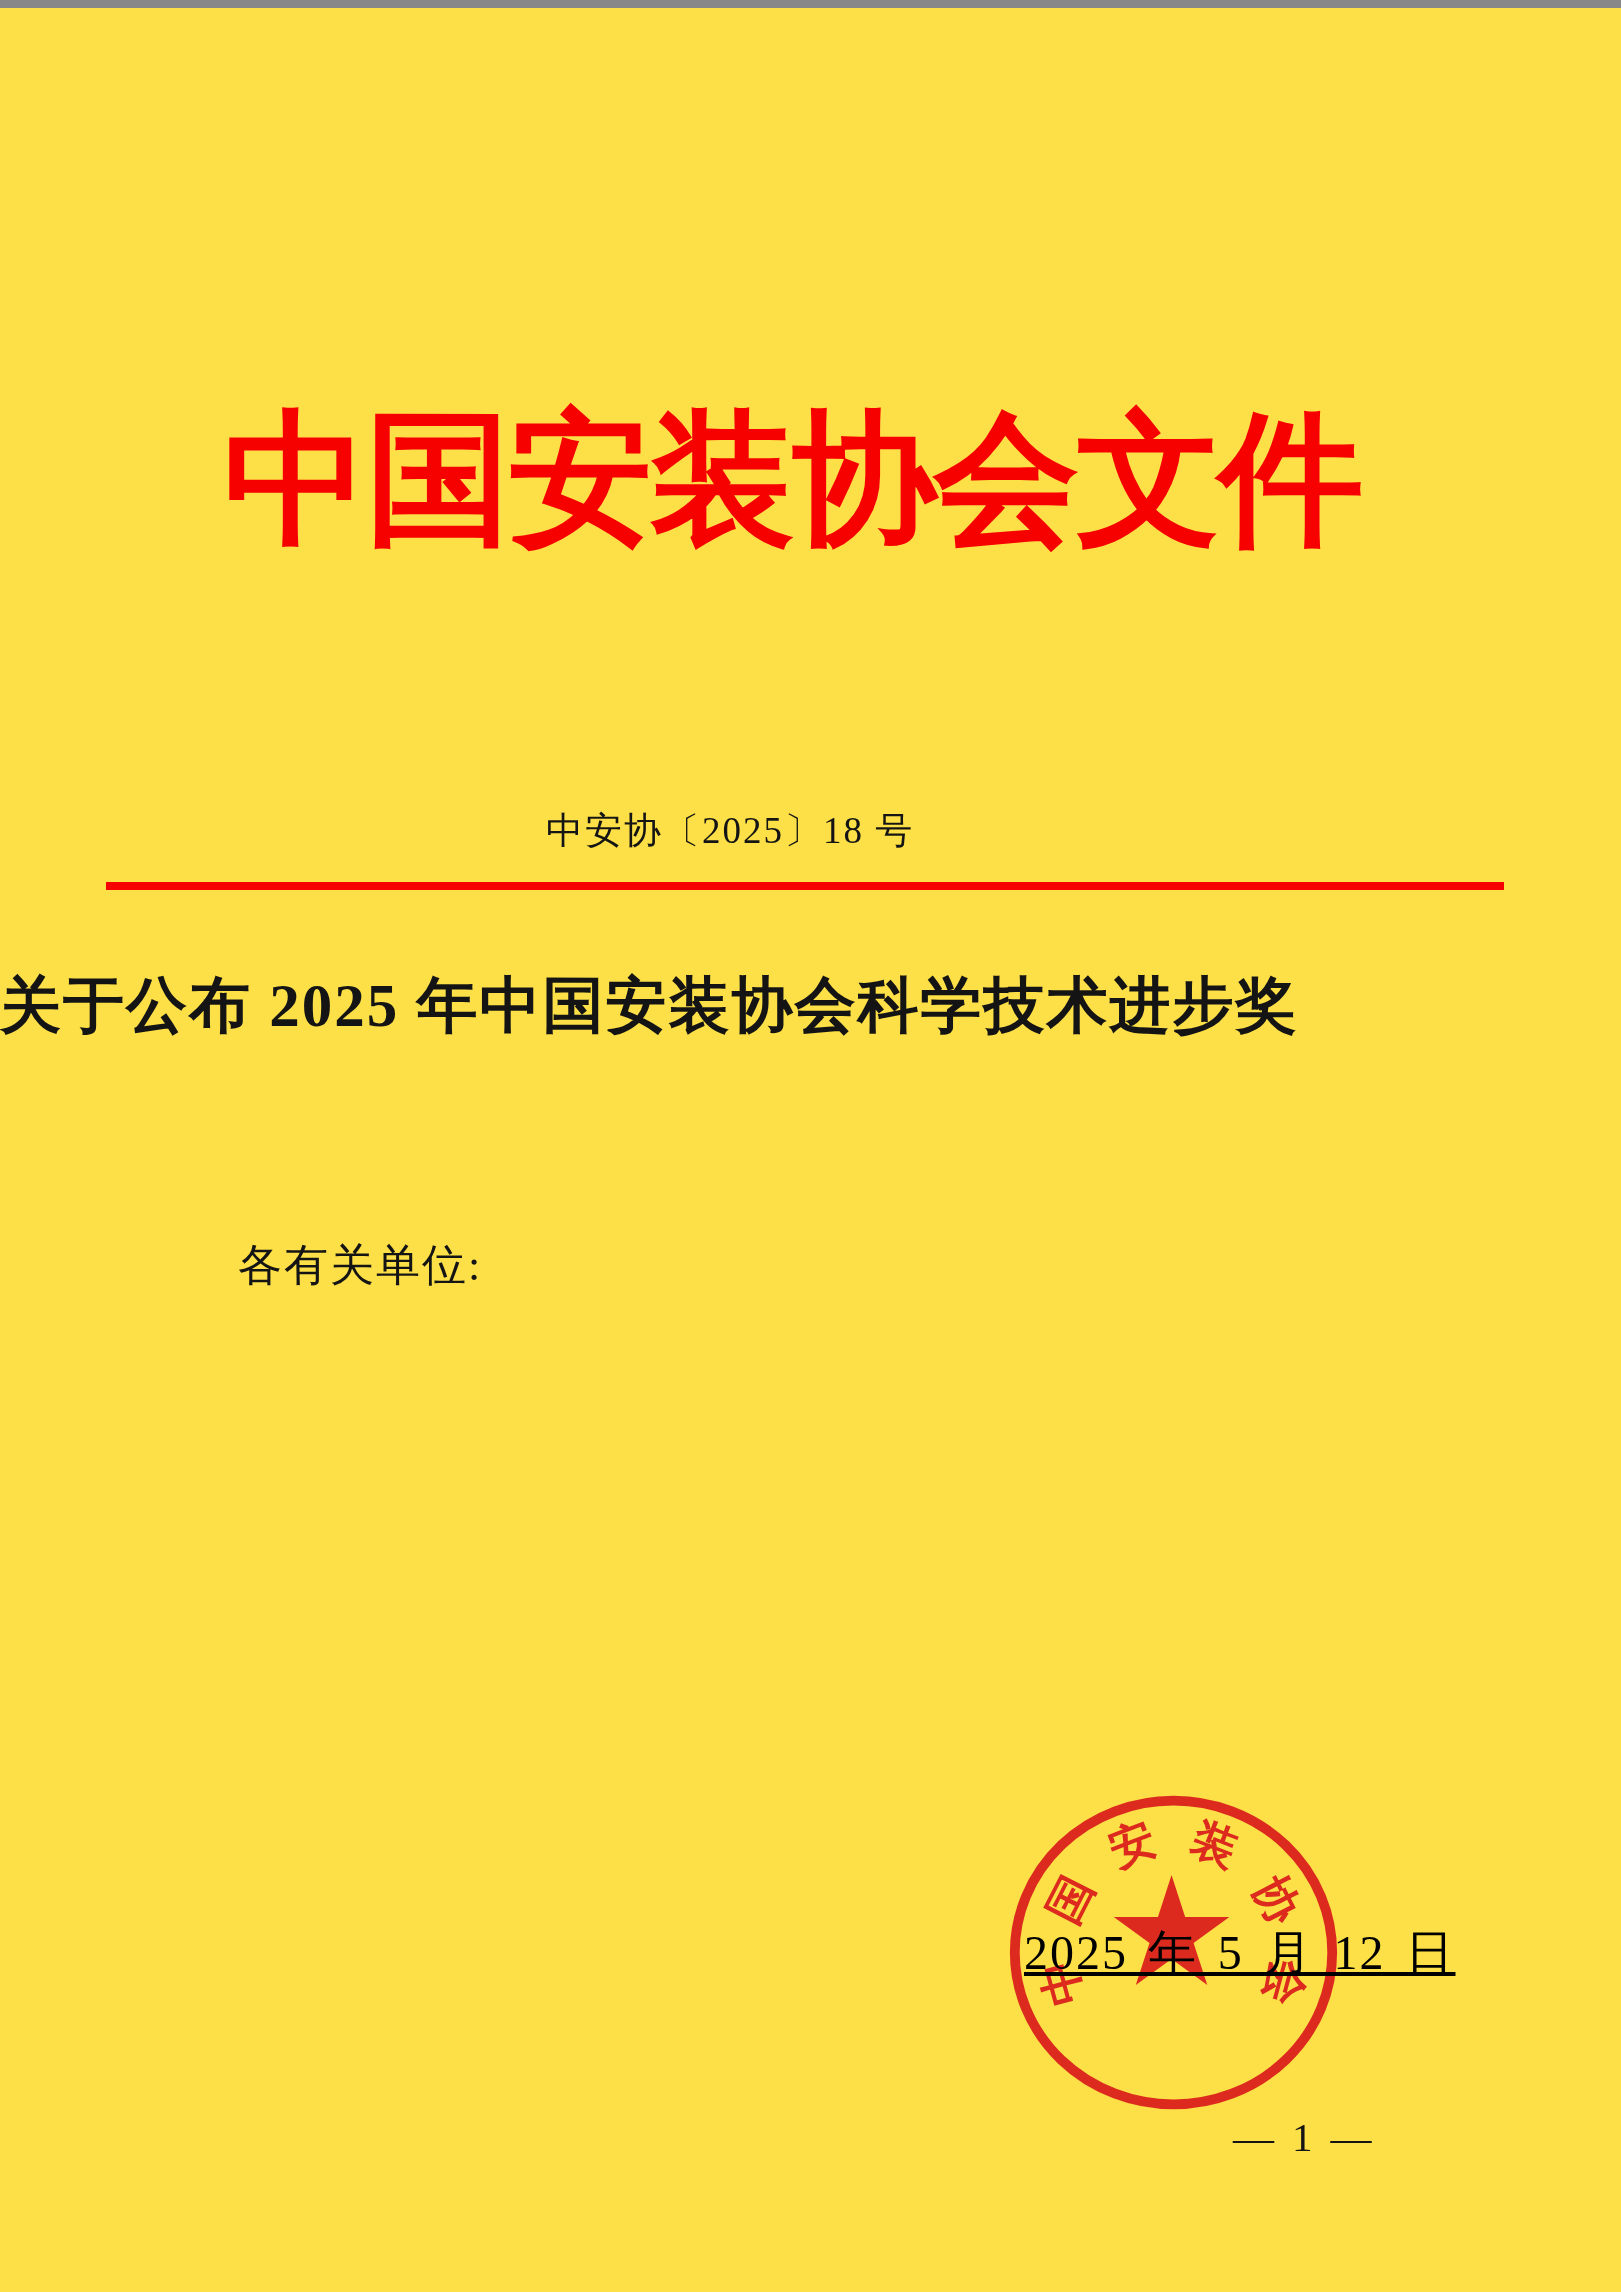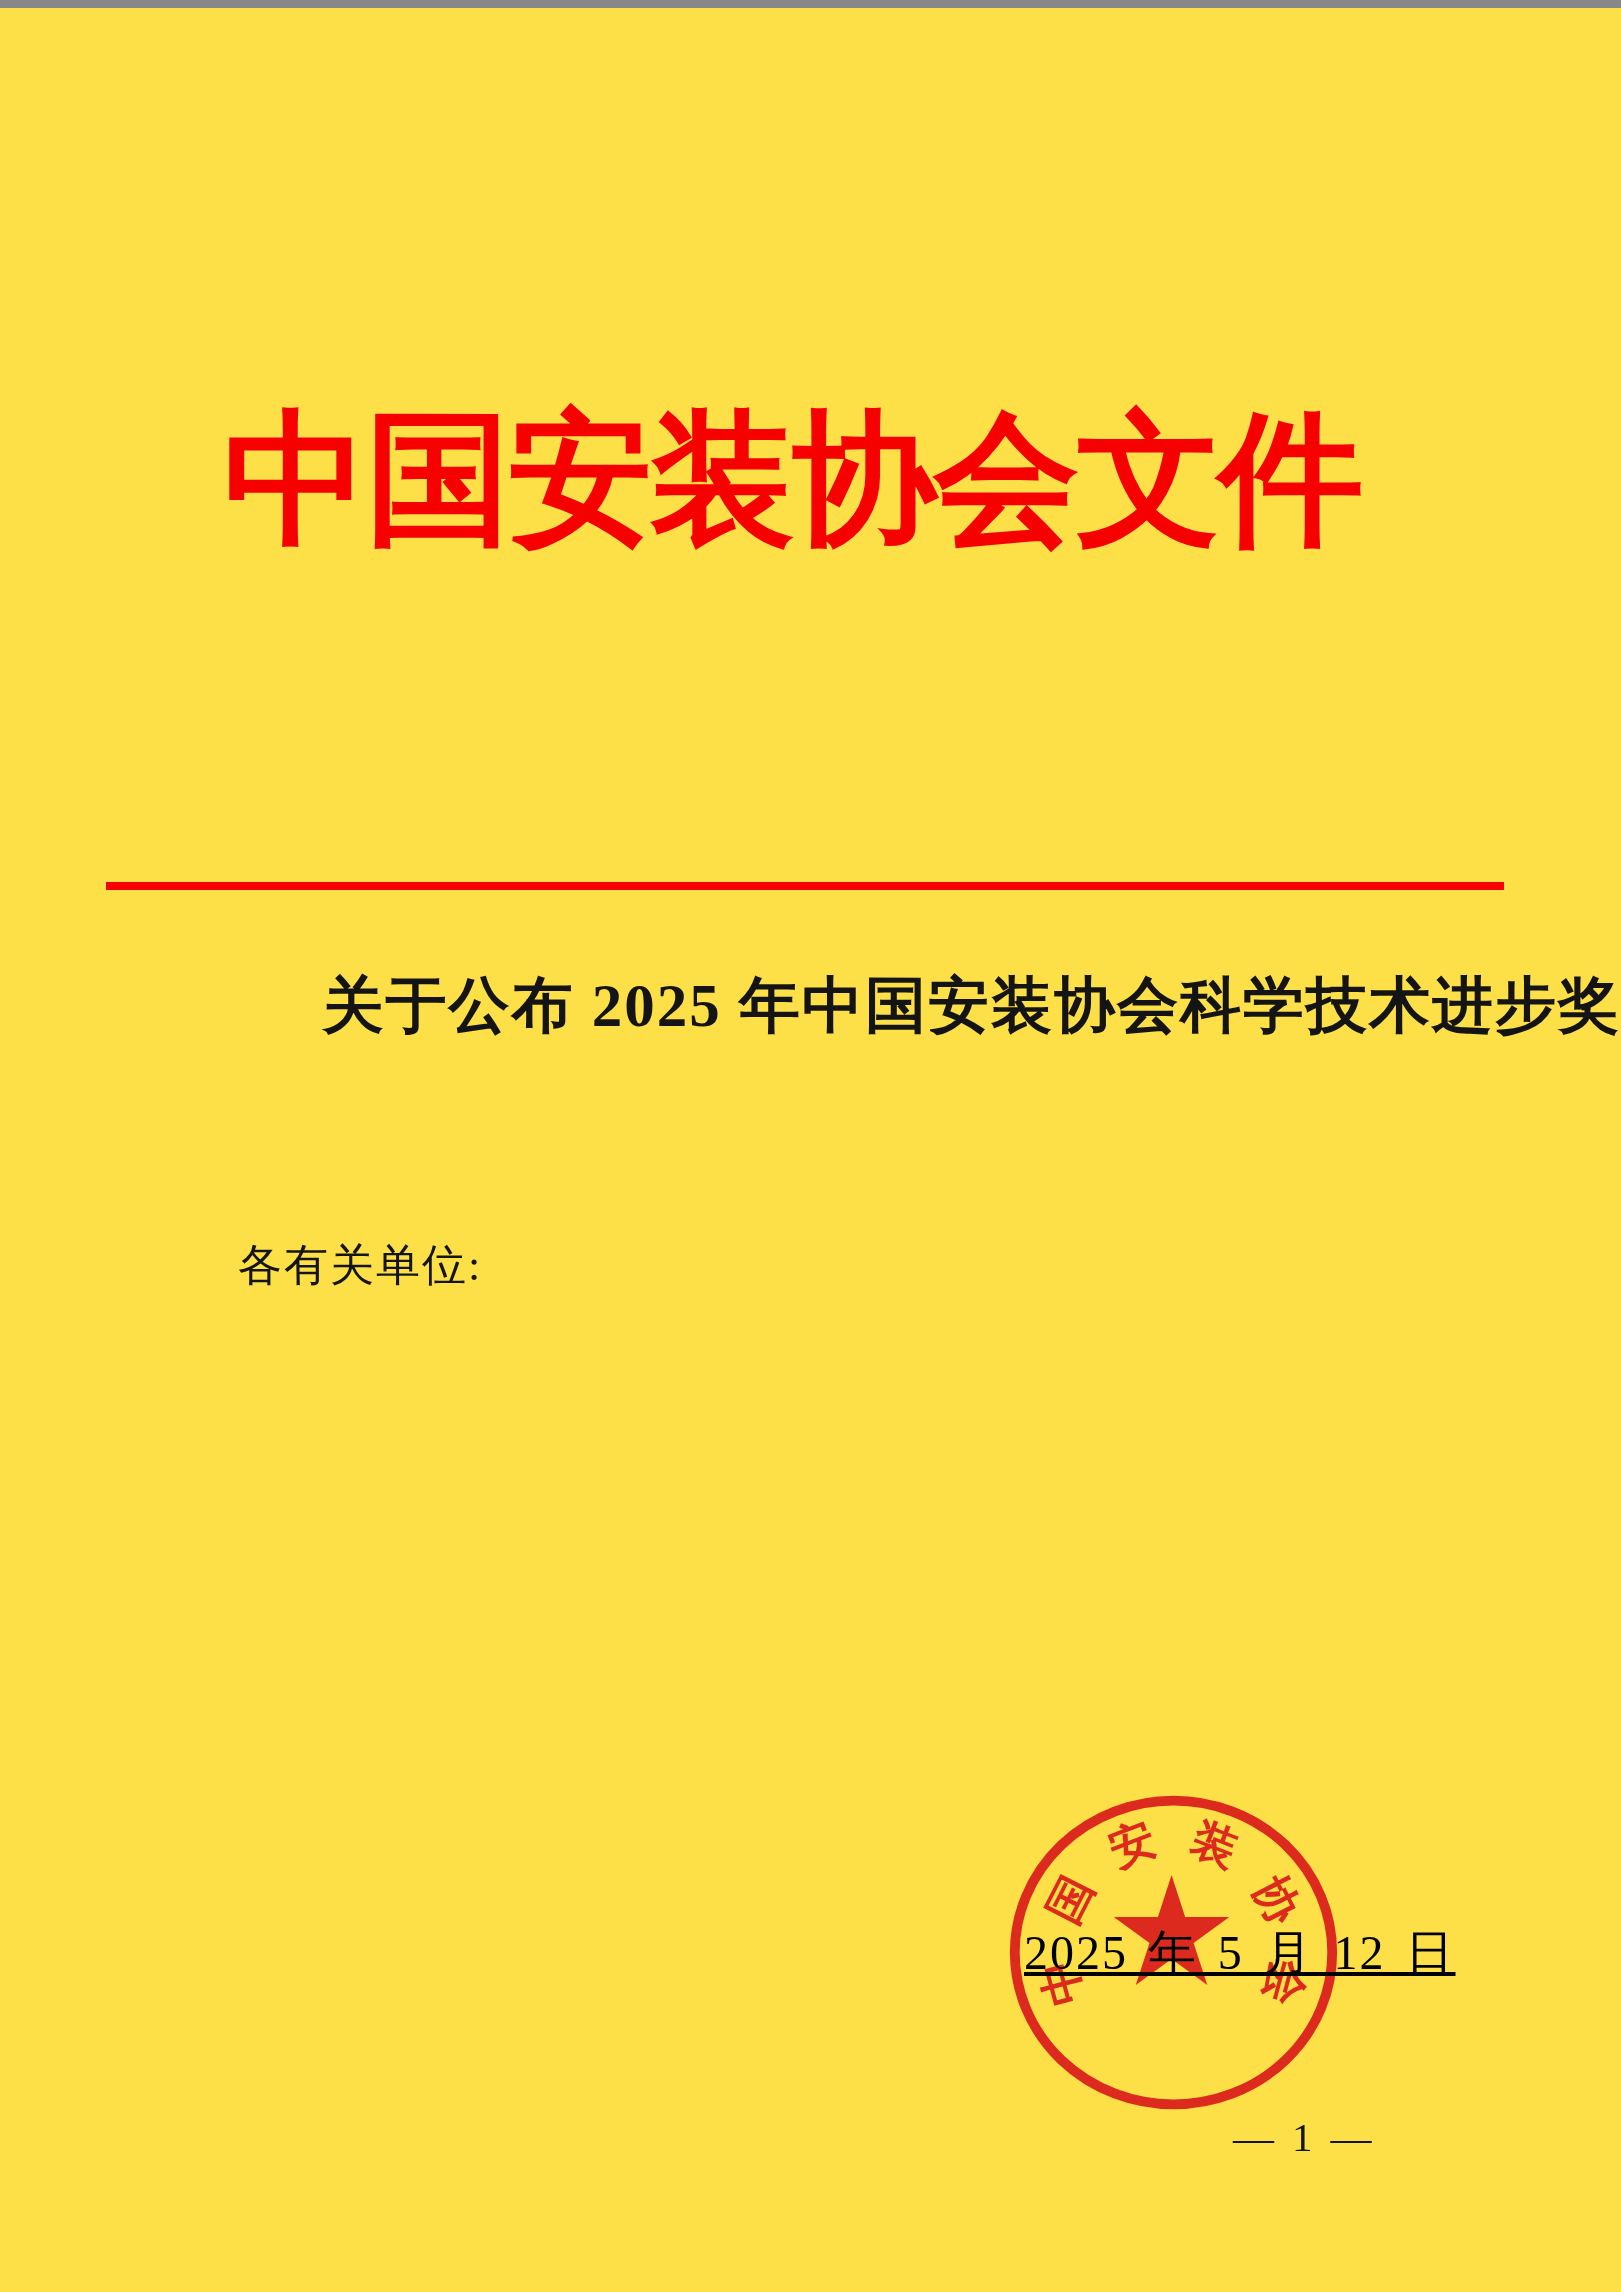--- a/index.html
+++ b/index.html
@@ -99,6 +99,7 @@
 
   <div class="org-header">中国安装协会文件</div>
 
+  <div class="doc-number">中安协〔2025〕18 号</div>
 
   <div class="red-line"></div>
 

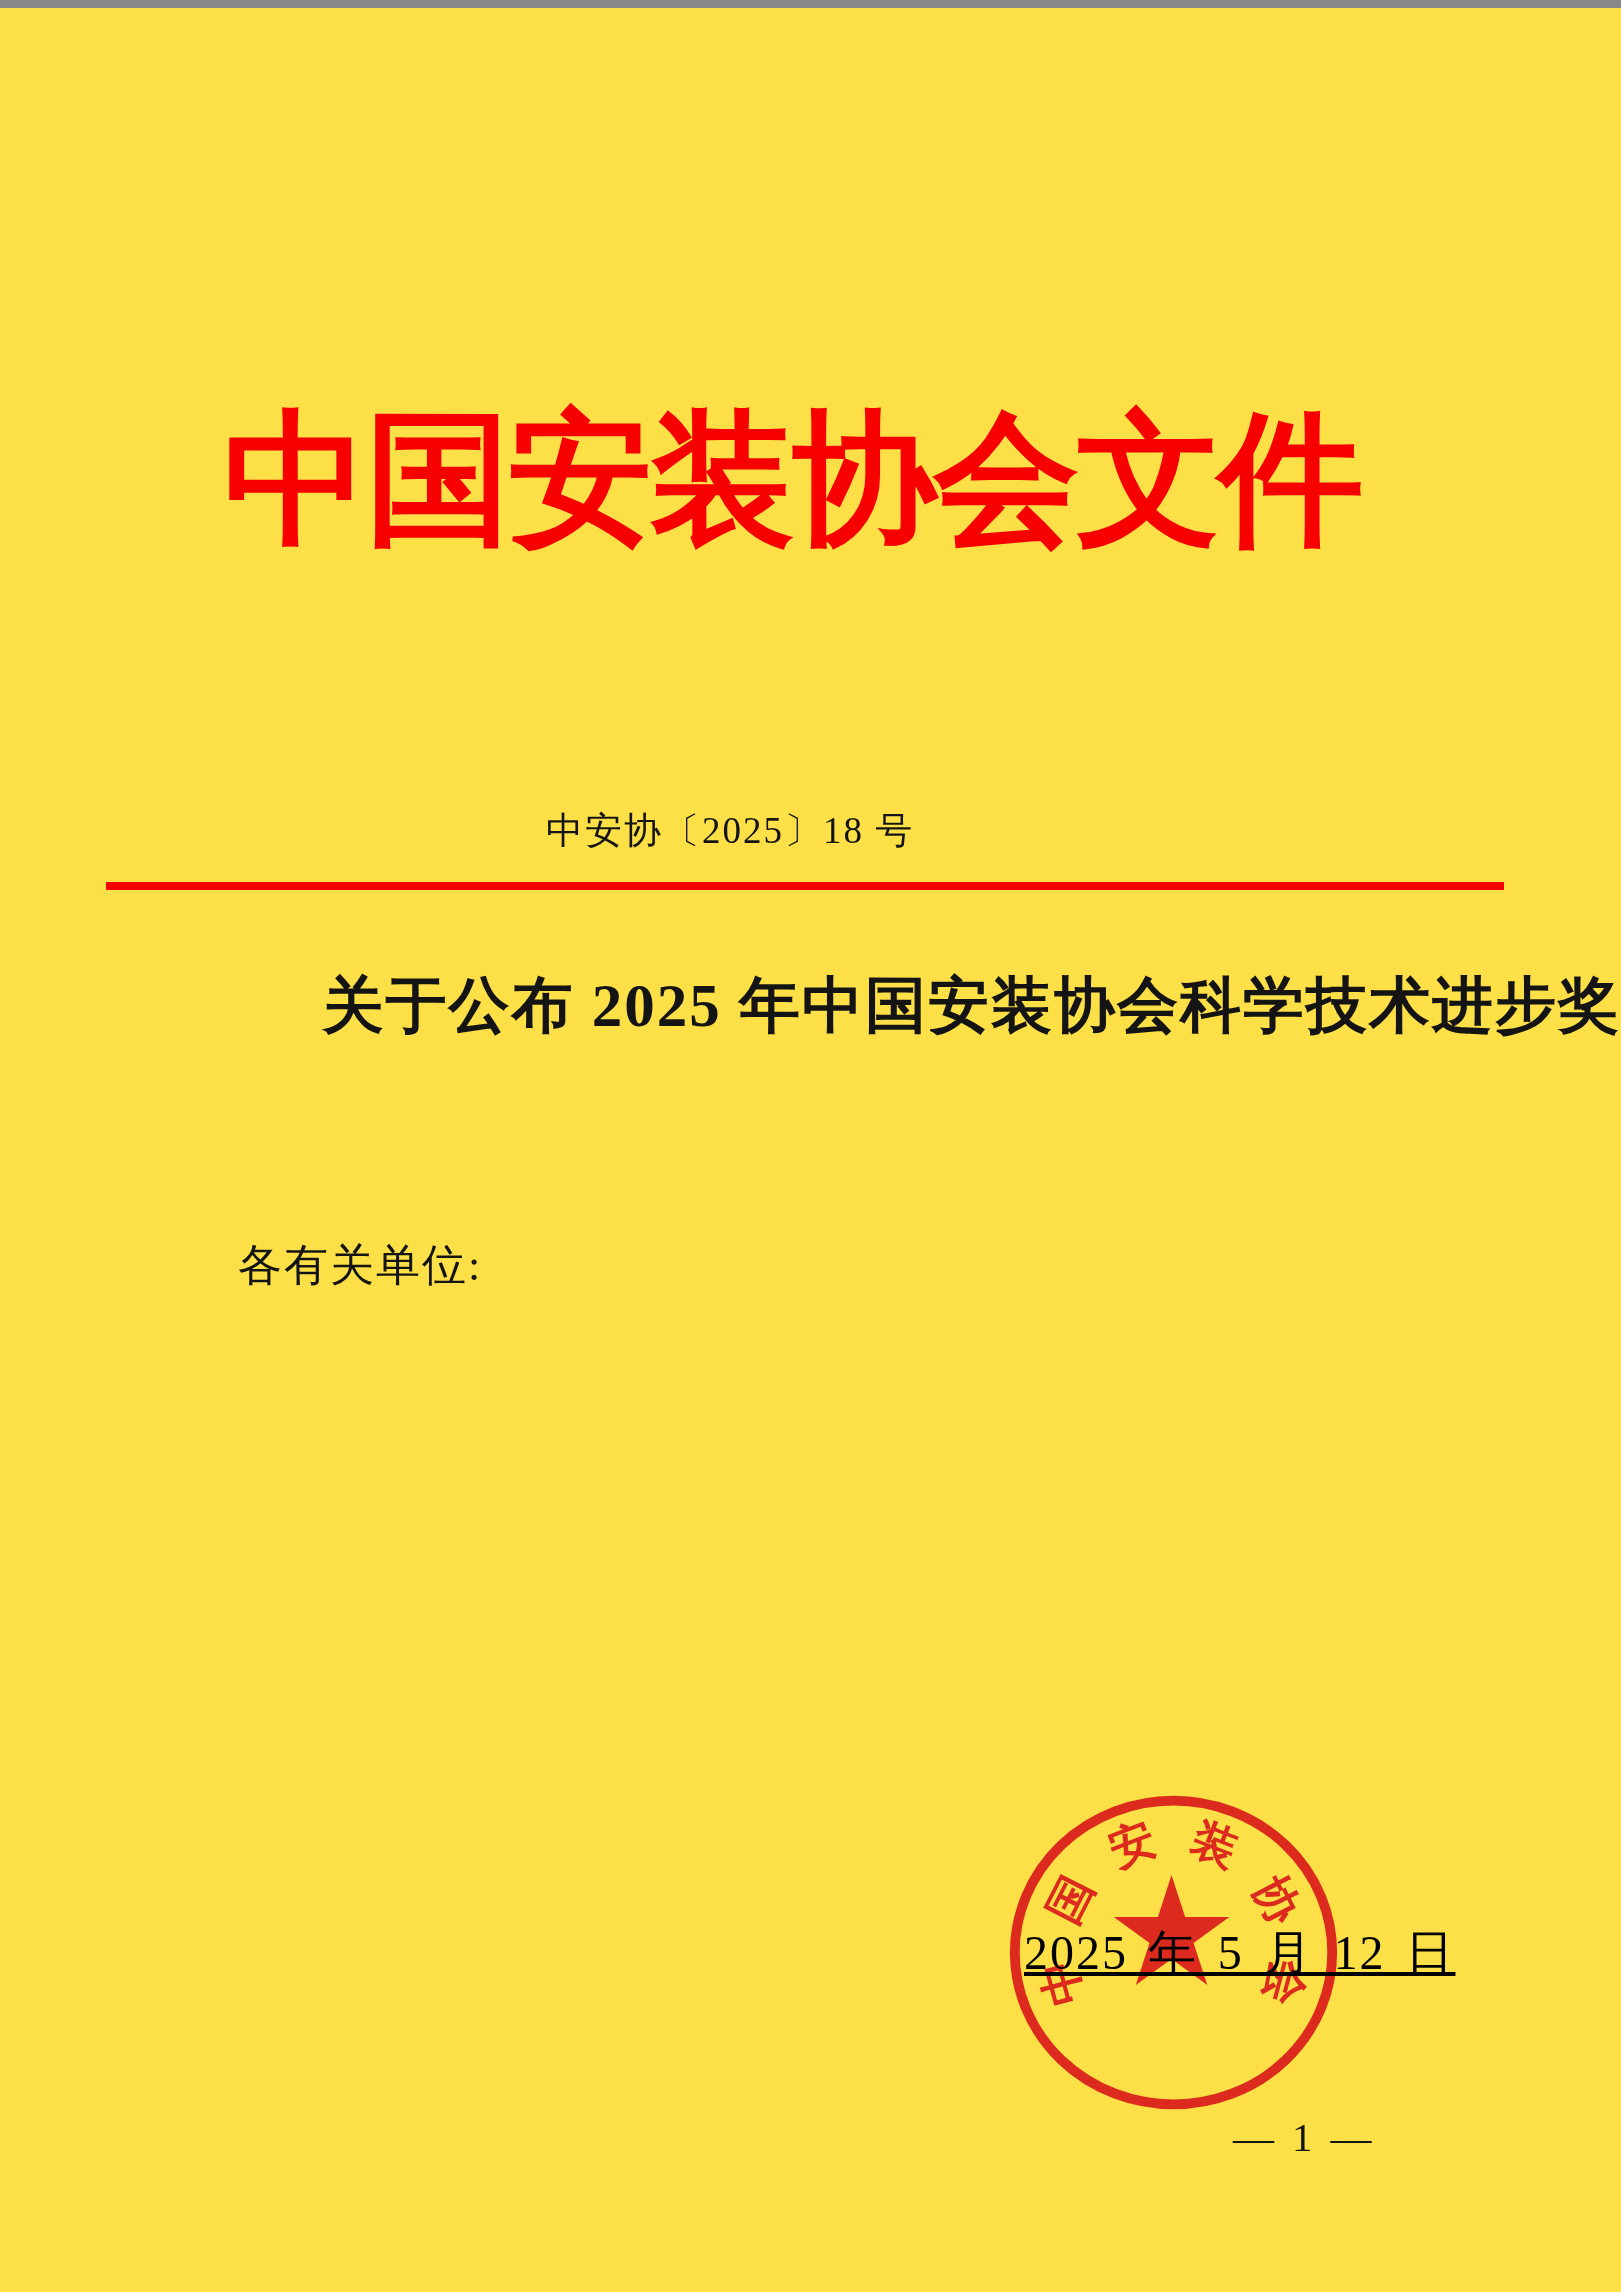--- a/index.html
+++ b/index.html
@@ -40,10 +40,9 @@
   }
   .doc-title{
     position:absolute;top:954px;left:0;right:0;
-    text-align:right;
+    text-align:left;
     font-size:61px;font-weight:bold;line-height:88px;
     letter-spacing:2px;
-    padding-left:37px;
   }
   .salutation{
     position:absolute;top:1231px;left:238px;

